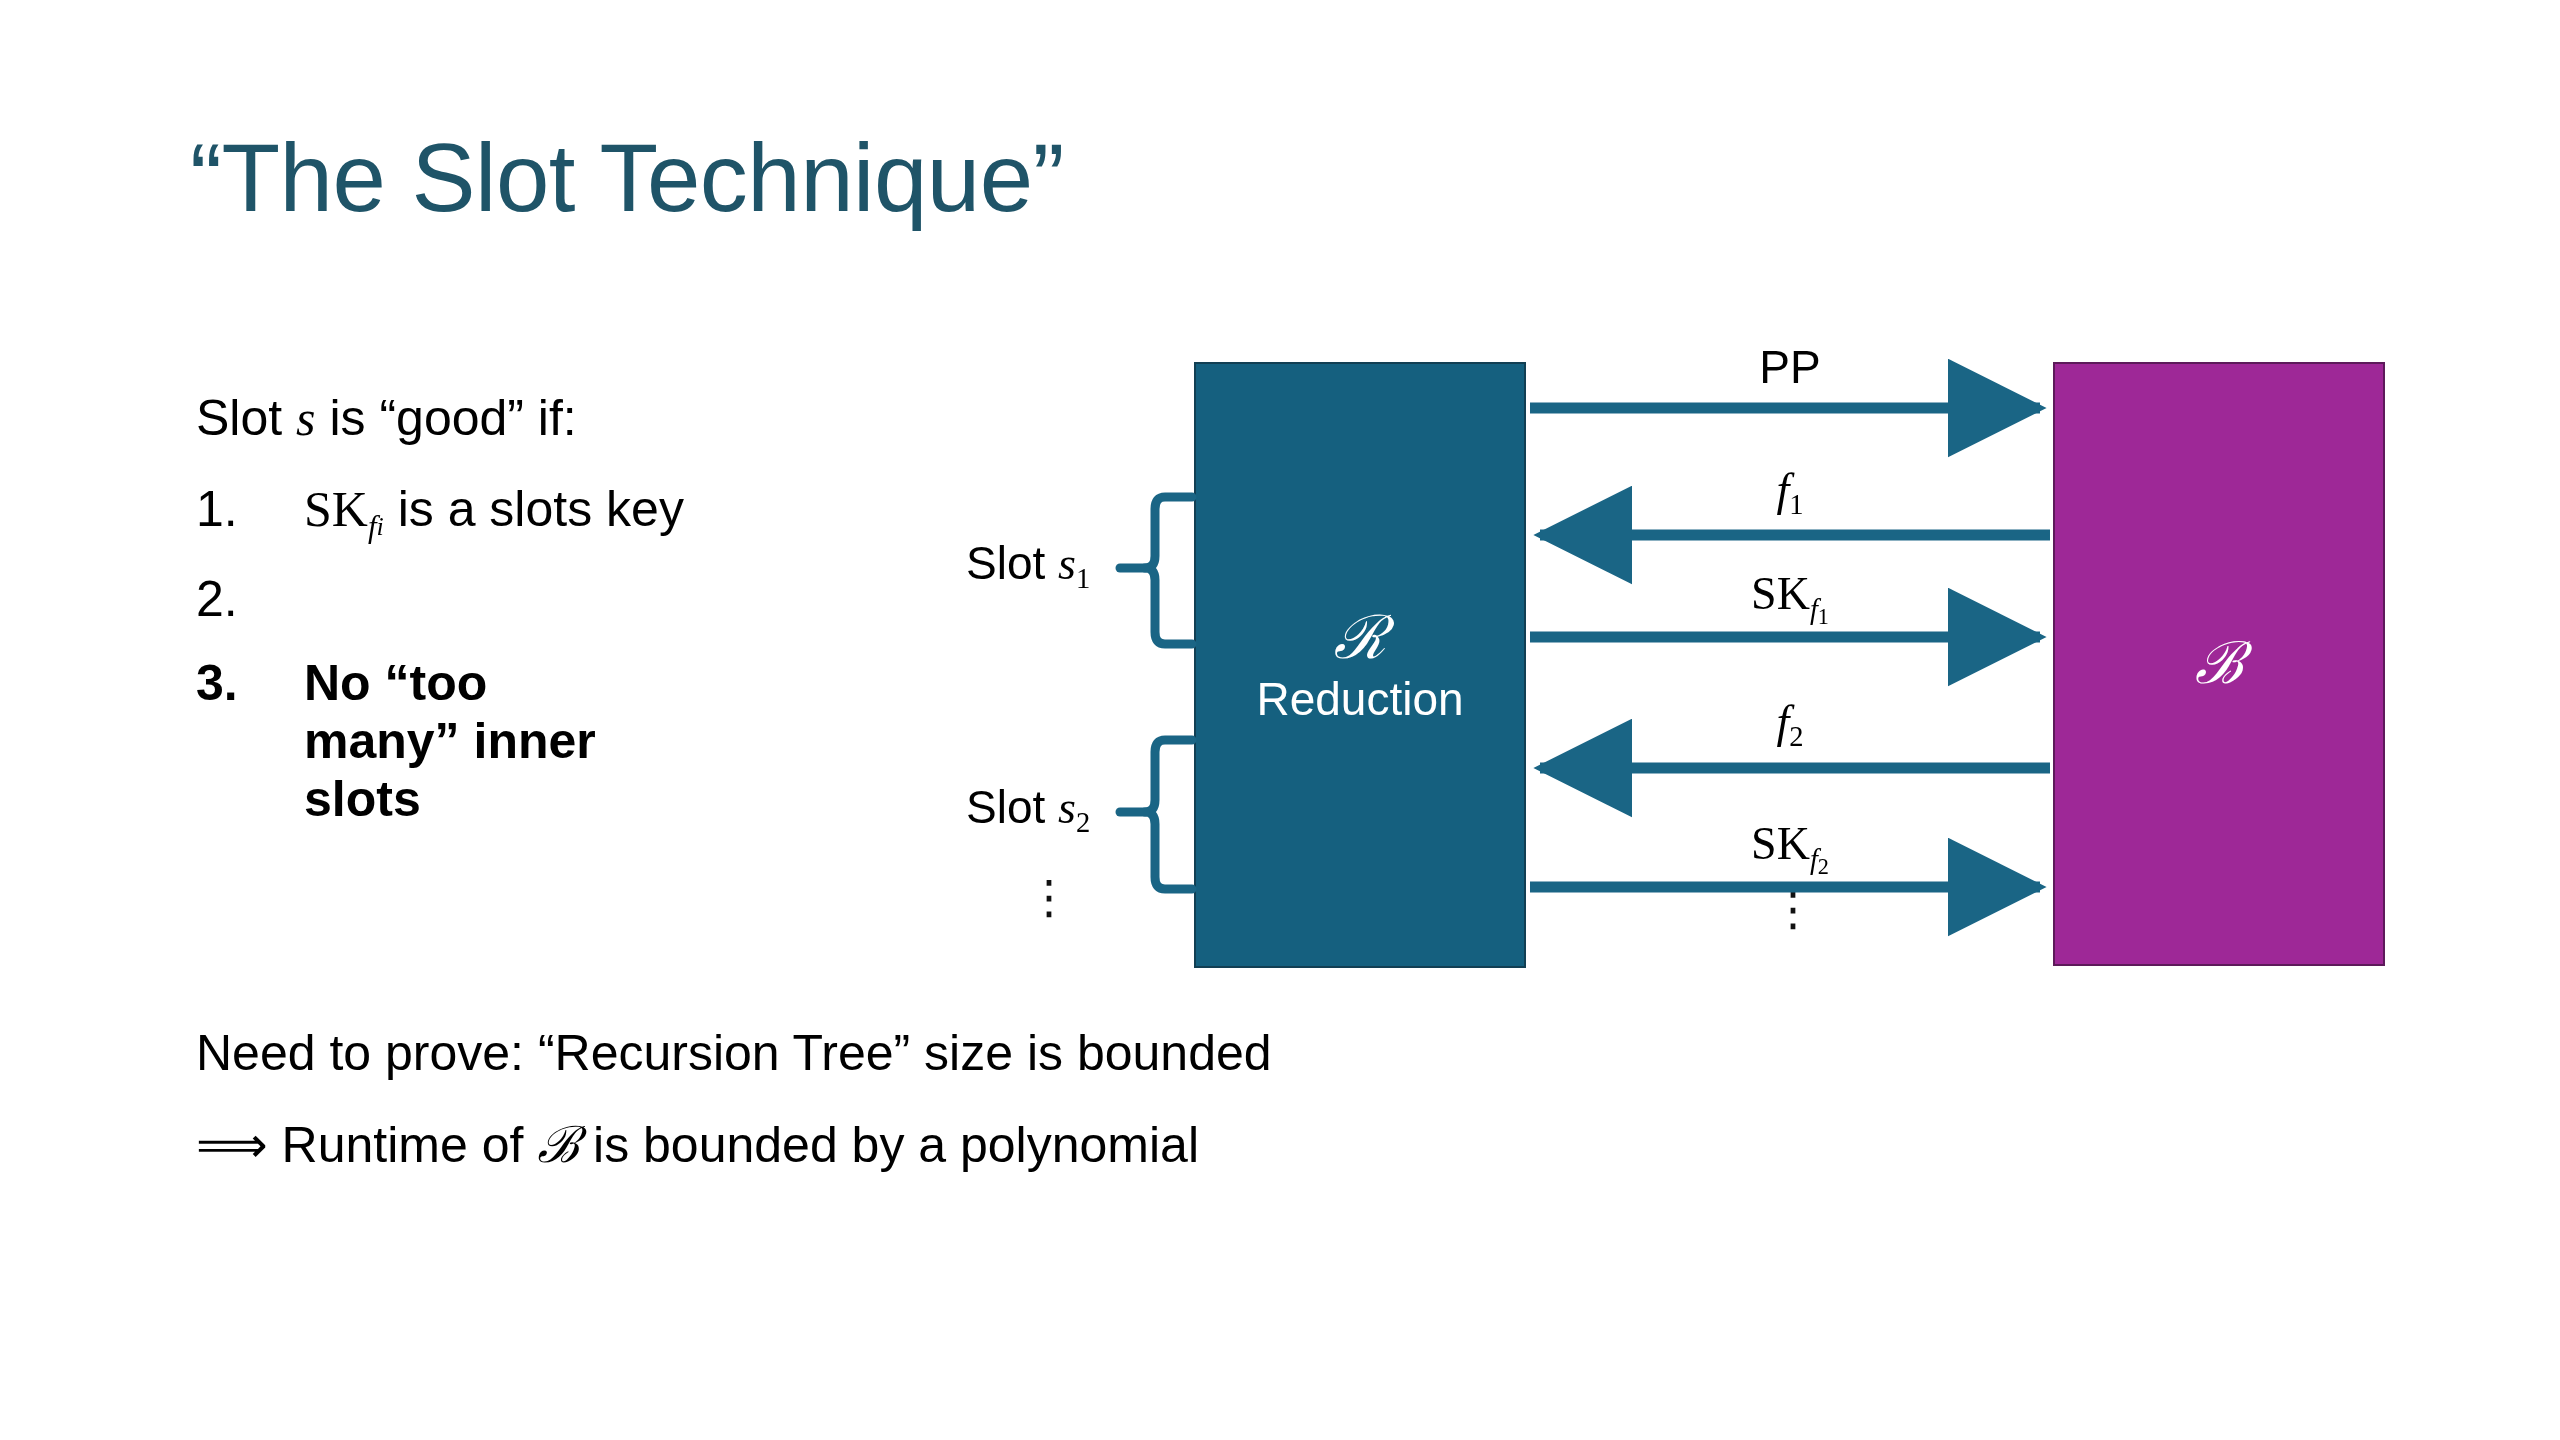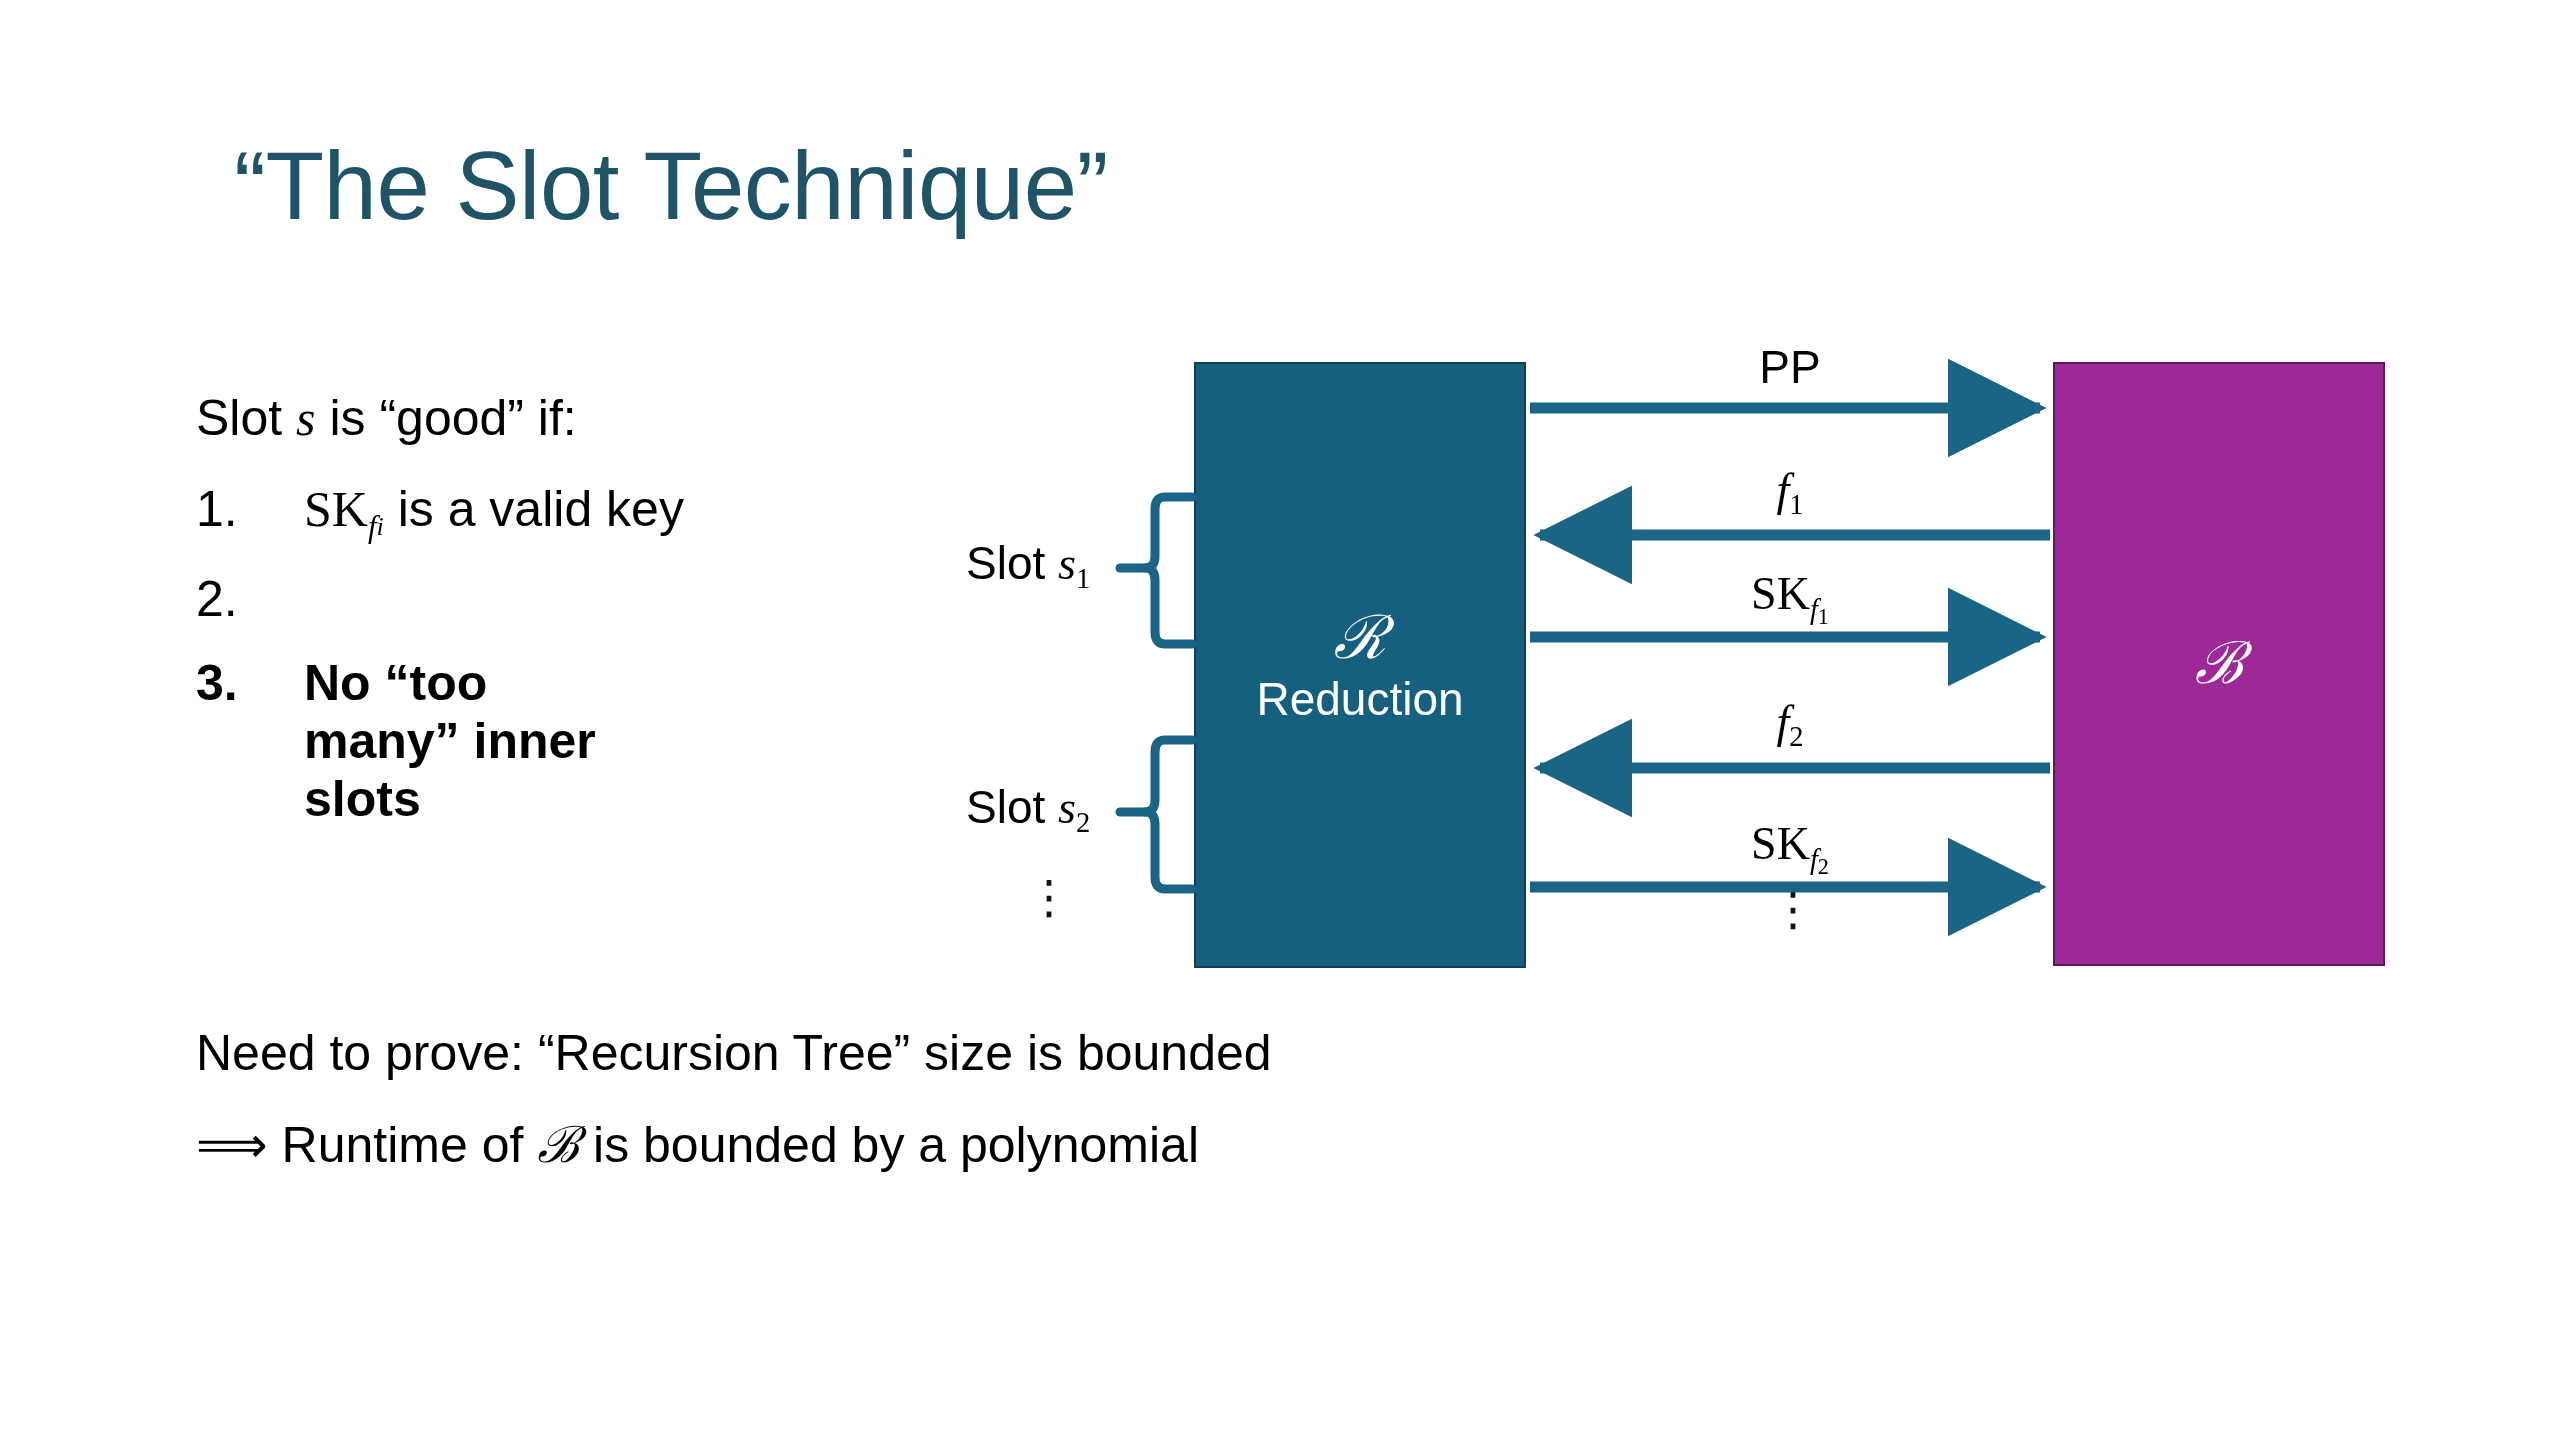--- a/index.html
+++ b/index.html
@@ -20,14 +20,13 @@
   #slide-title {
     position: absolute;
     left: 190px;
-    top: 136px;
+    top: 128px;
     font-size: 96px;
     line-height: 1.05;
     font-weight: 400;
     color: #1F5468;
     letter-spacing: -0.5px;
     white-space: nowrap;
-    margin-left: 44px;
   }
 
   

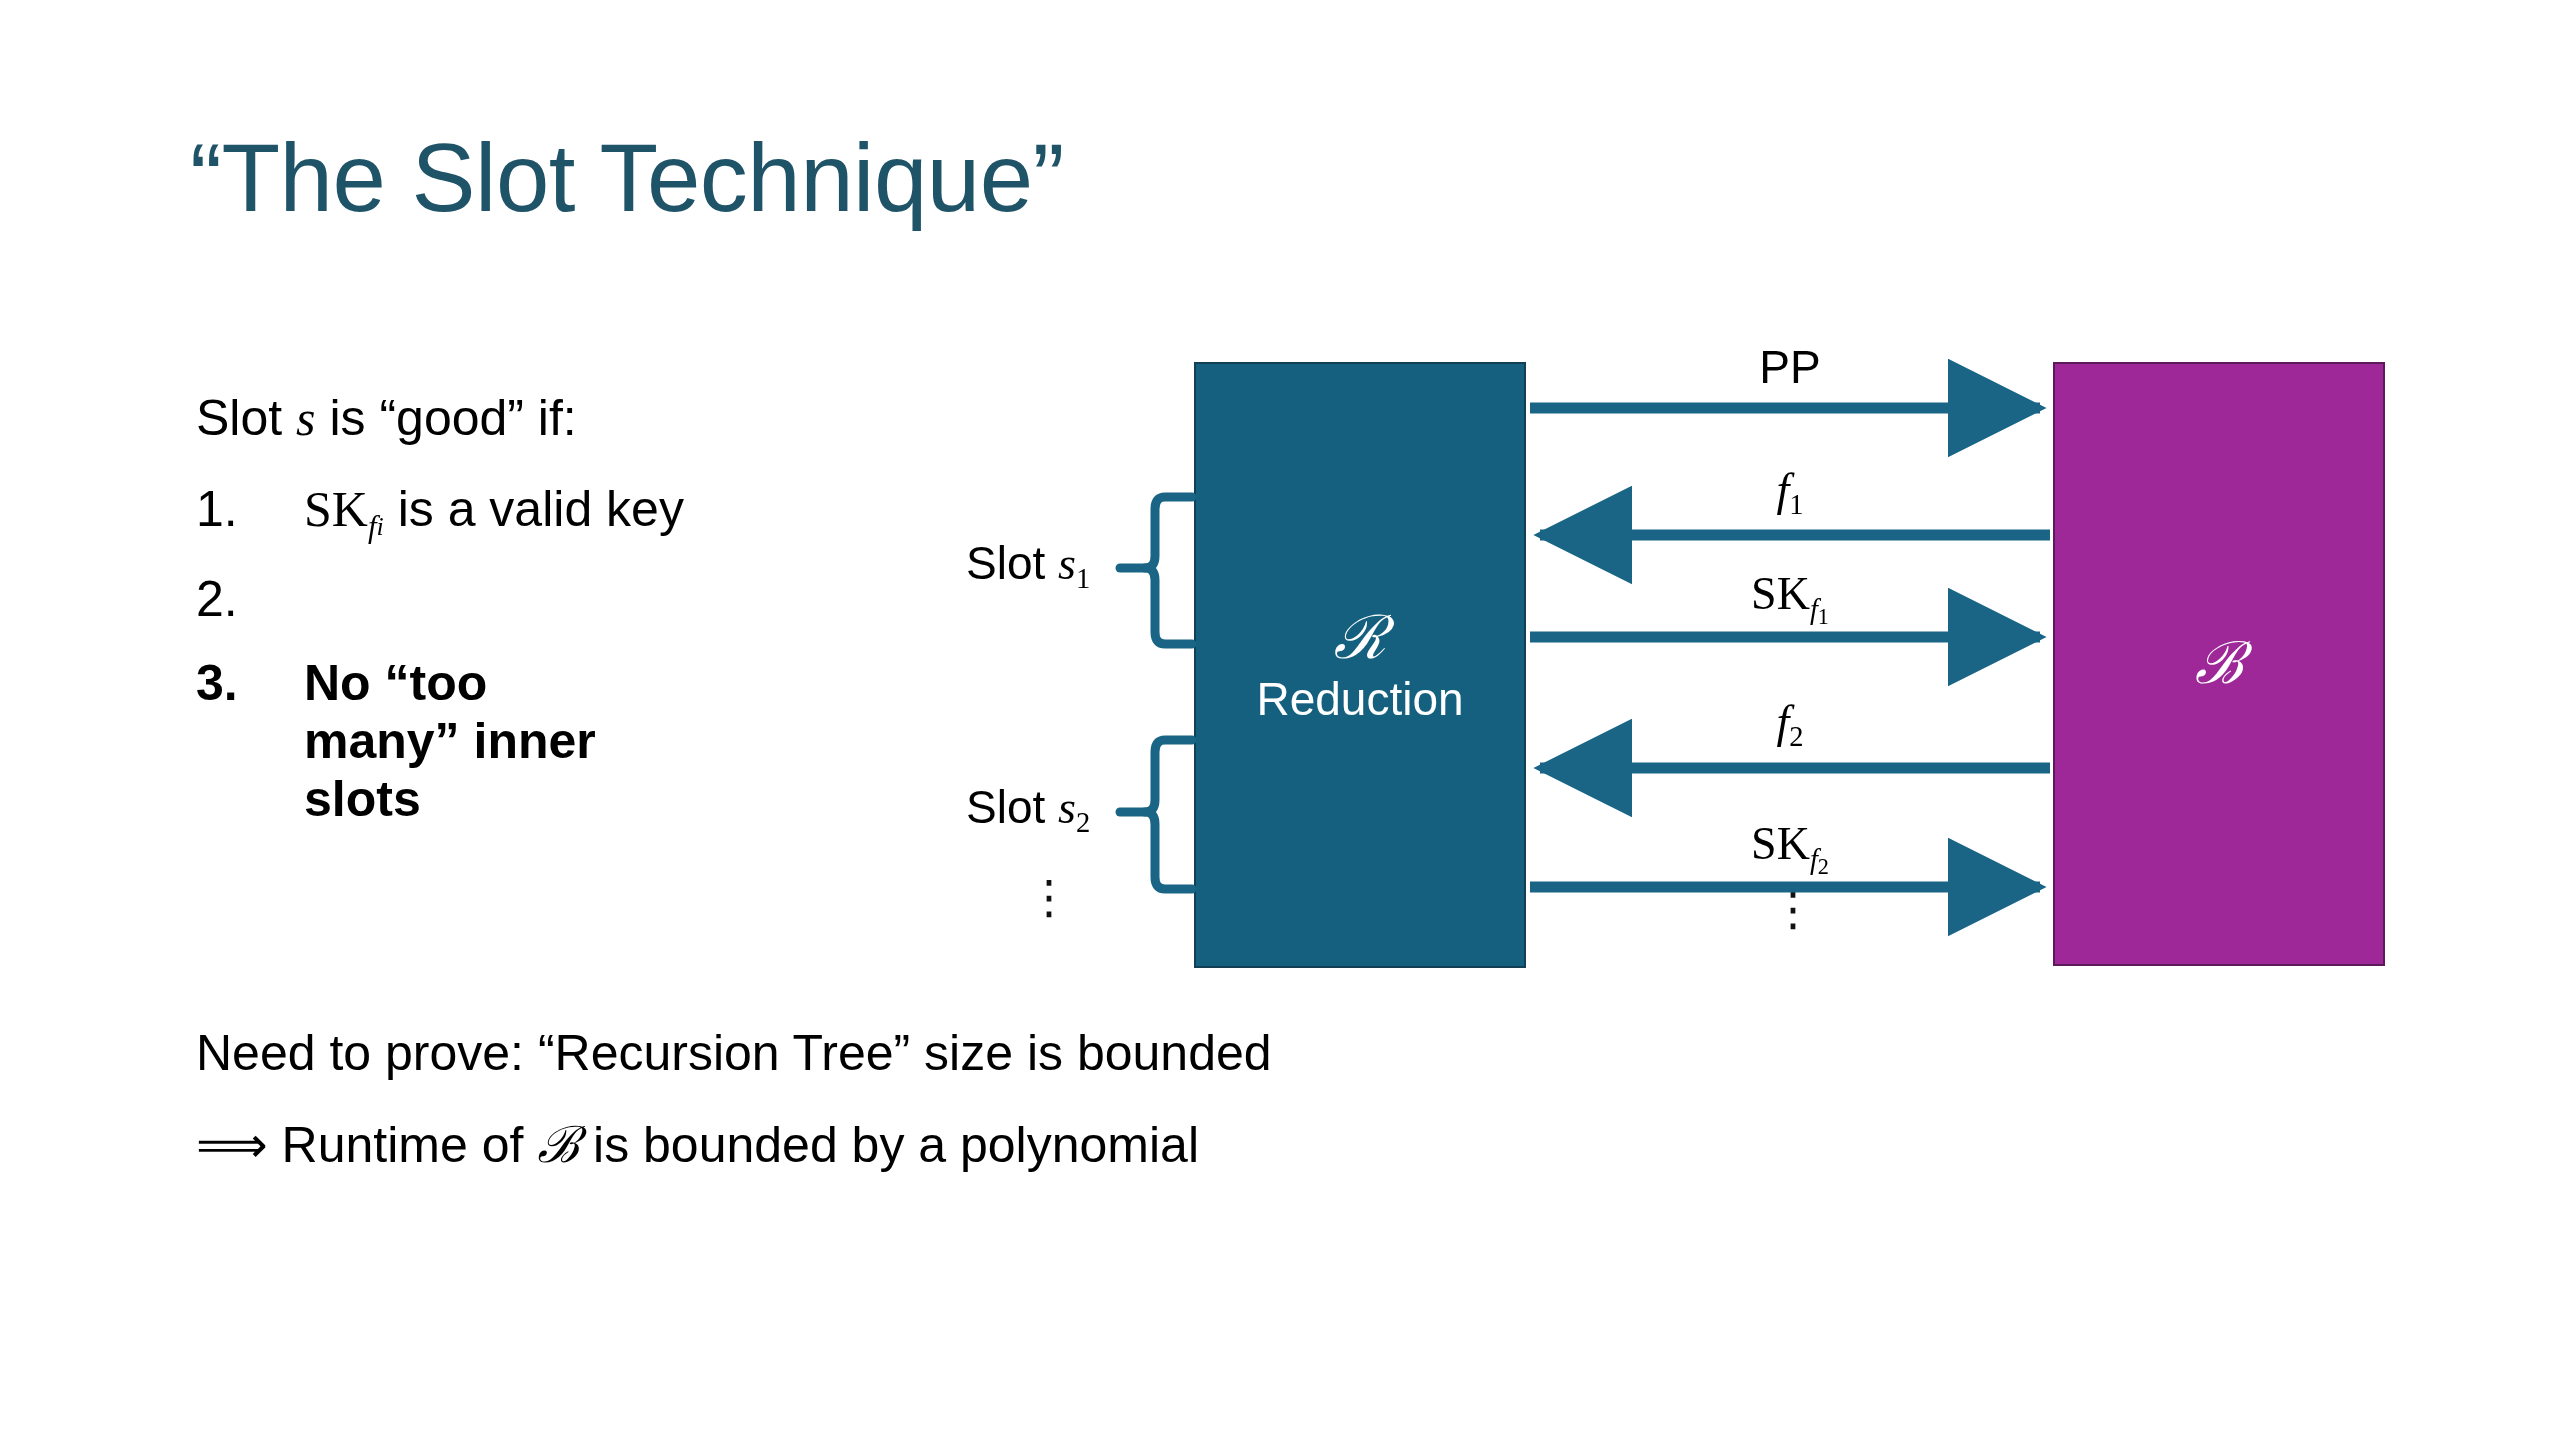--- a/index.html
+++ b/index.html
@@ -197,7 +197,7 @@
 
   <div class="list-item">
     <span class="num">1.</span>
-    <span class="txt"><span class="mup">SK</span><span class="sub" style="font-style:italic">f</span><span class="subsub">i</span><span> is a valid key</span></span>
+    <span class="txt"><span class="mup">SK</span><span class="sub" style="font-style:italic">f</span><span class="subsub">i</span><span> is a slots key</span></span>
   </div>
 
   <div class="list-item">

